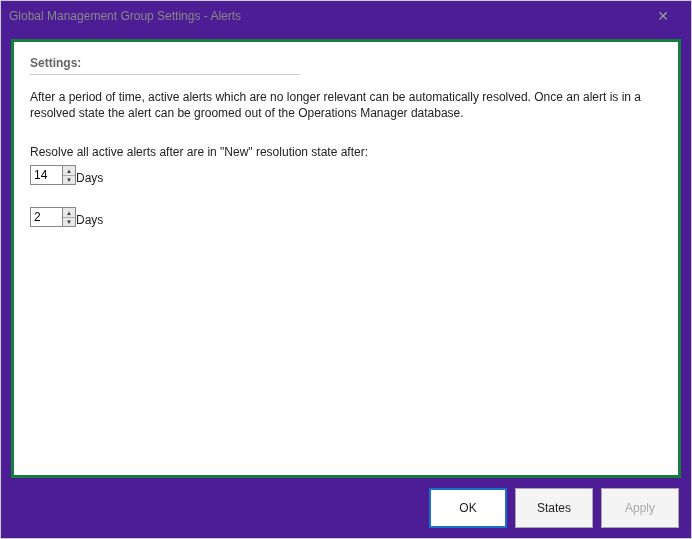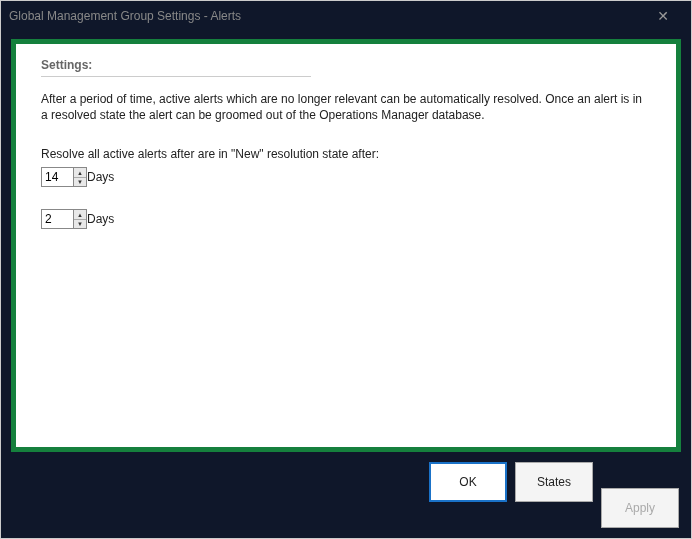--- a/index.html
+++ b/index.html
@@ -20,7 +20,7 @@
     border: 1px solid #ccc;
     display: flex;
     flex-direction: column;
-    background: #0f172a;
+    background: #4c1d95;
   }
   .titlebar {
     height: 30px;

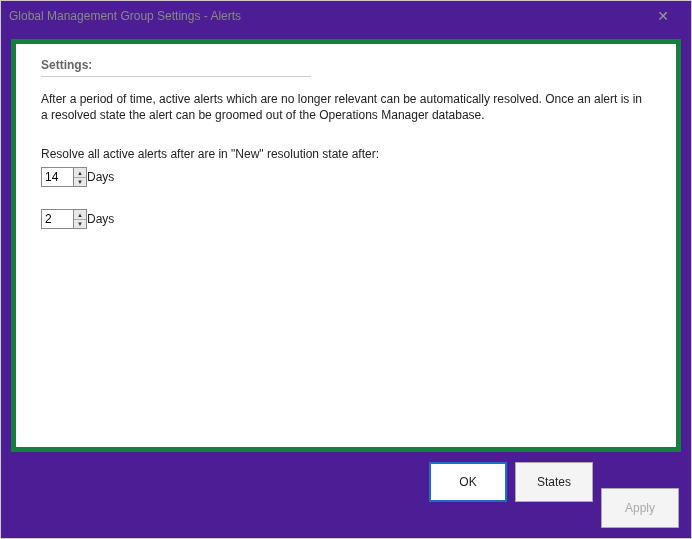--- a/index.html
+++ b/index.html
@@ -67,10 +67,10 @@
     z-index: 3;
   }
   .tab-panel {
-    border: 5px solid #15803d;
+    border: 3px solid #15803d;
     flex: 1;
     background: #fff;
-    padding: 14px 25px;
+    padding: 14px 16px;
     position: relative;
     z-index: 1;
   }

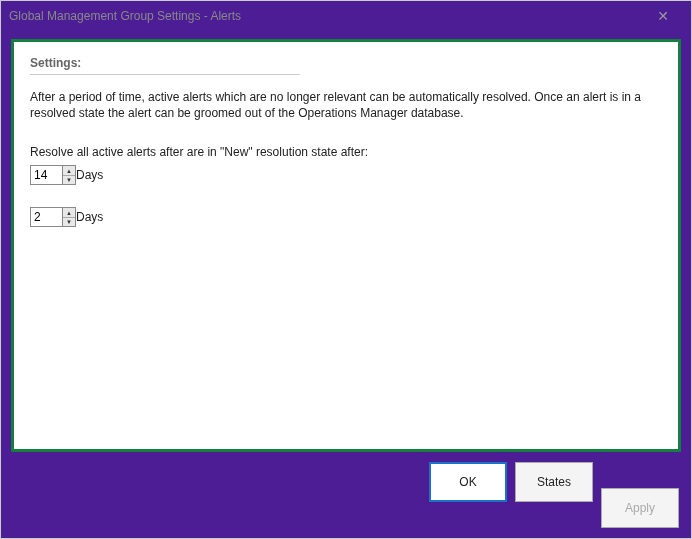--- a/index.html
+++ b/index.html
@@ -96,7 +96,7 @@
   }
   .spinner-row {
     display: flex;
-    align-items: center;
+    align-items: flex-end;
     margin-bottom: 22px;
   }
   .spinner {

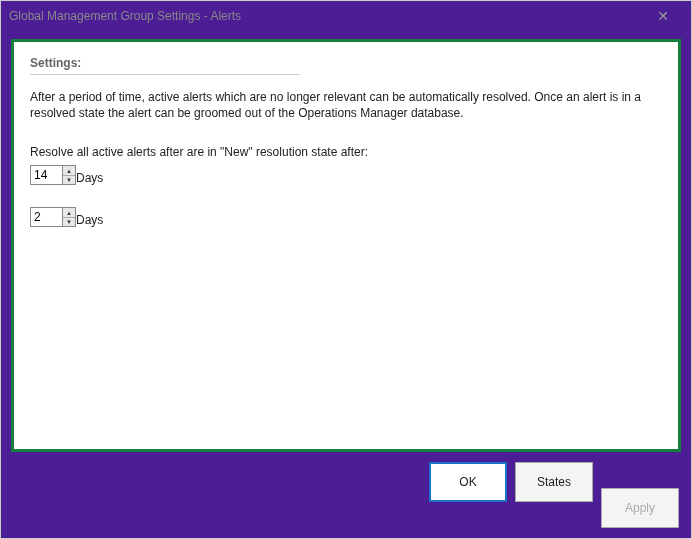--- a/index.html
+++ b/index.html
@@ -157,7 +157,6 @@
   .btn.disabled {
     color: #aaa;
     cursor: default;
-    margin-top: 26px;
   }
 </style>
 </head>

